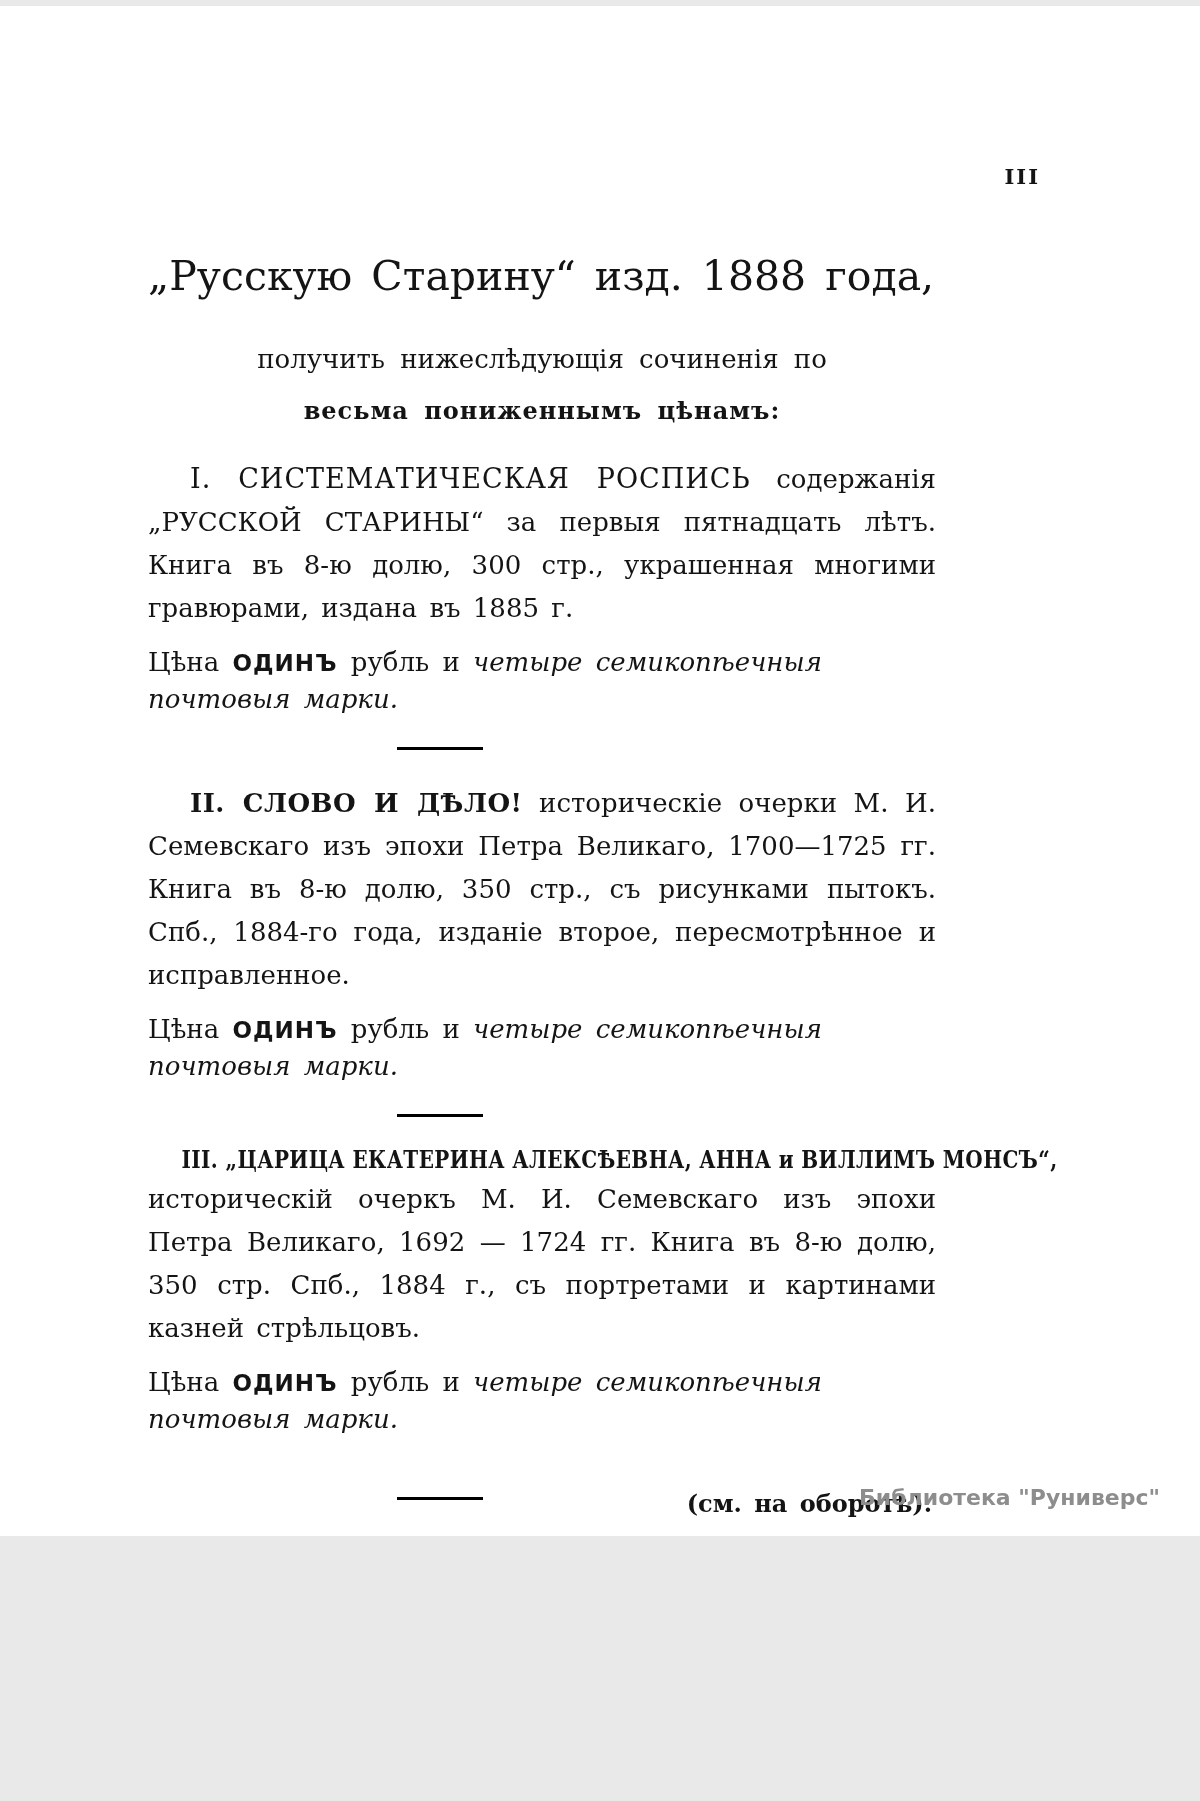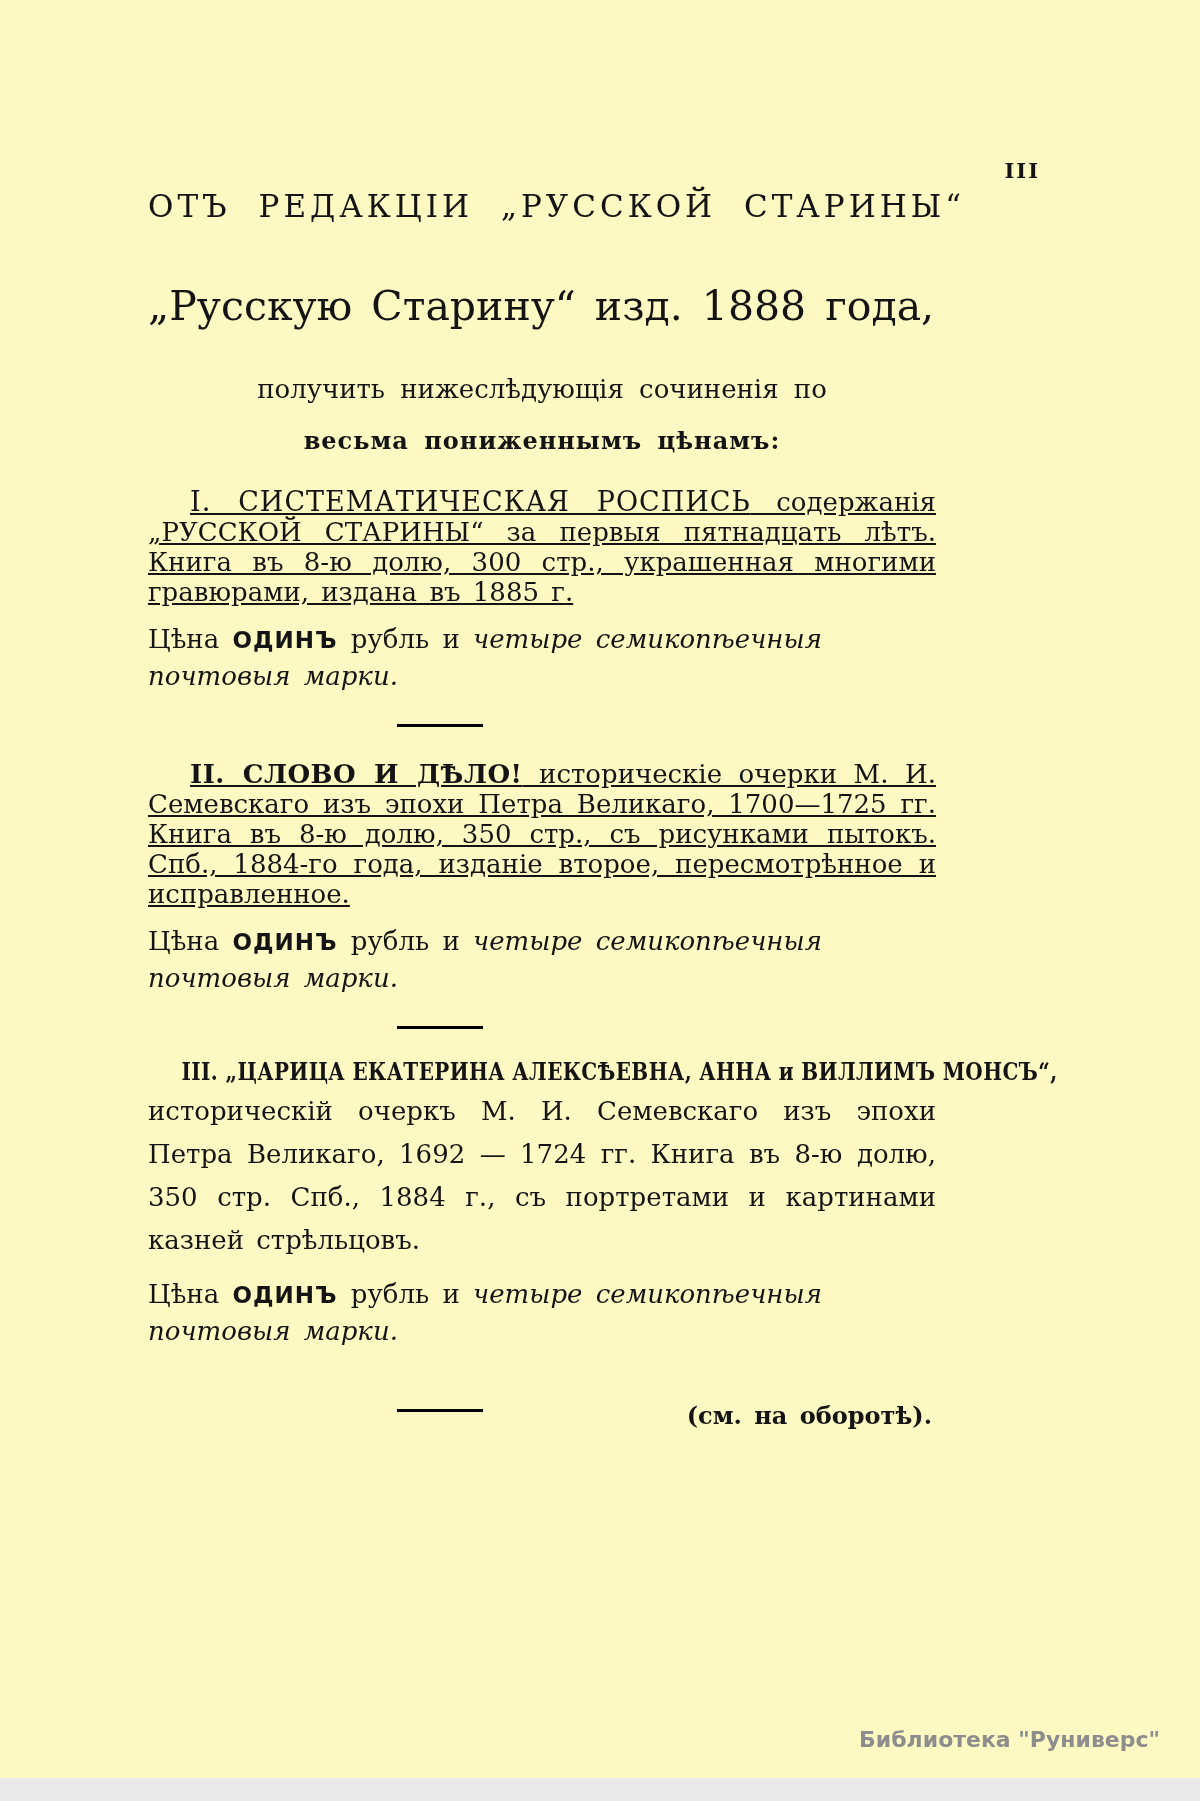--- a/index.html
+++ b/index.html
@@ -5,9 +5,9 @@
   html,body { margin:0; padding:0; background:#e9e9e9; }
   .page {
     position:relative;
-    width:1200px; height:1778px;
-    margin:0 auto;
-    background:#fef9c3;
+    width:1200px; height:1530px;
+    margin:6px auto;
+    background:#ffffff;
     color:#141414;
     font-family:"DejaVu Serif", serif;
     overflow:hidden;

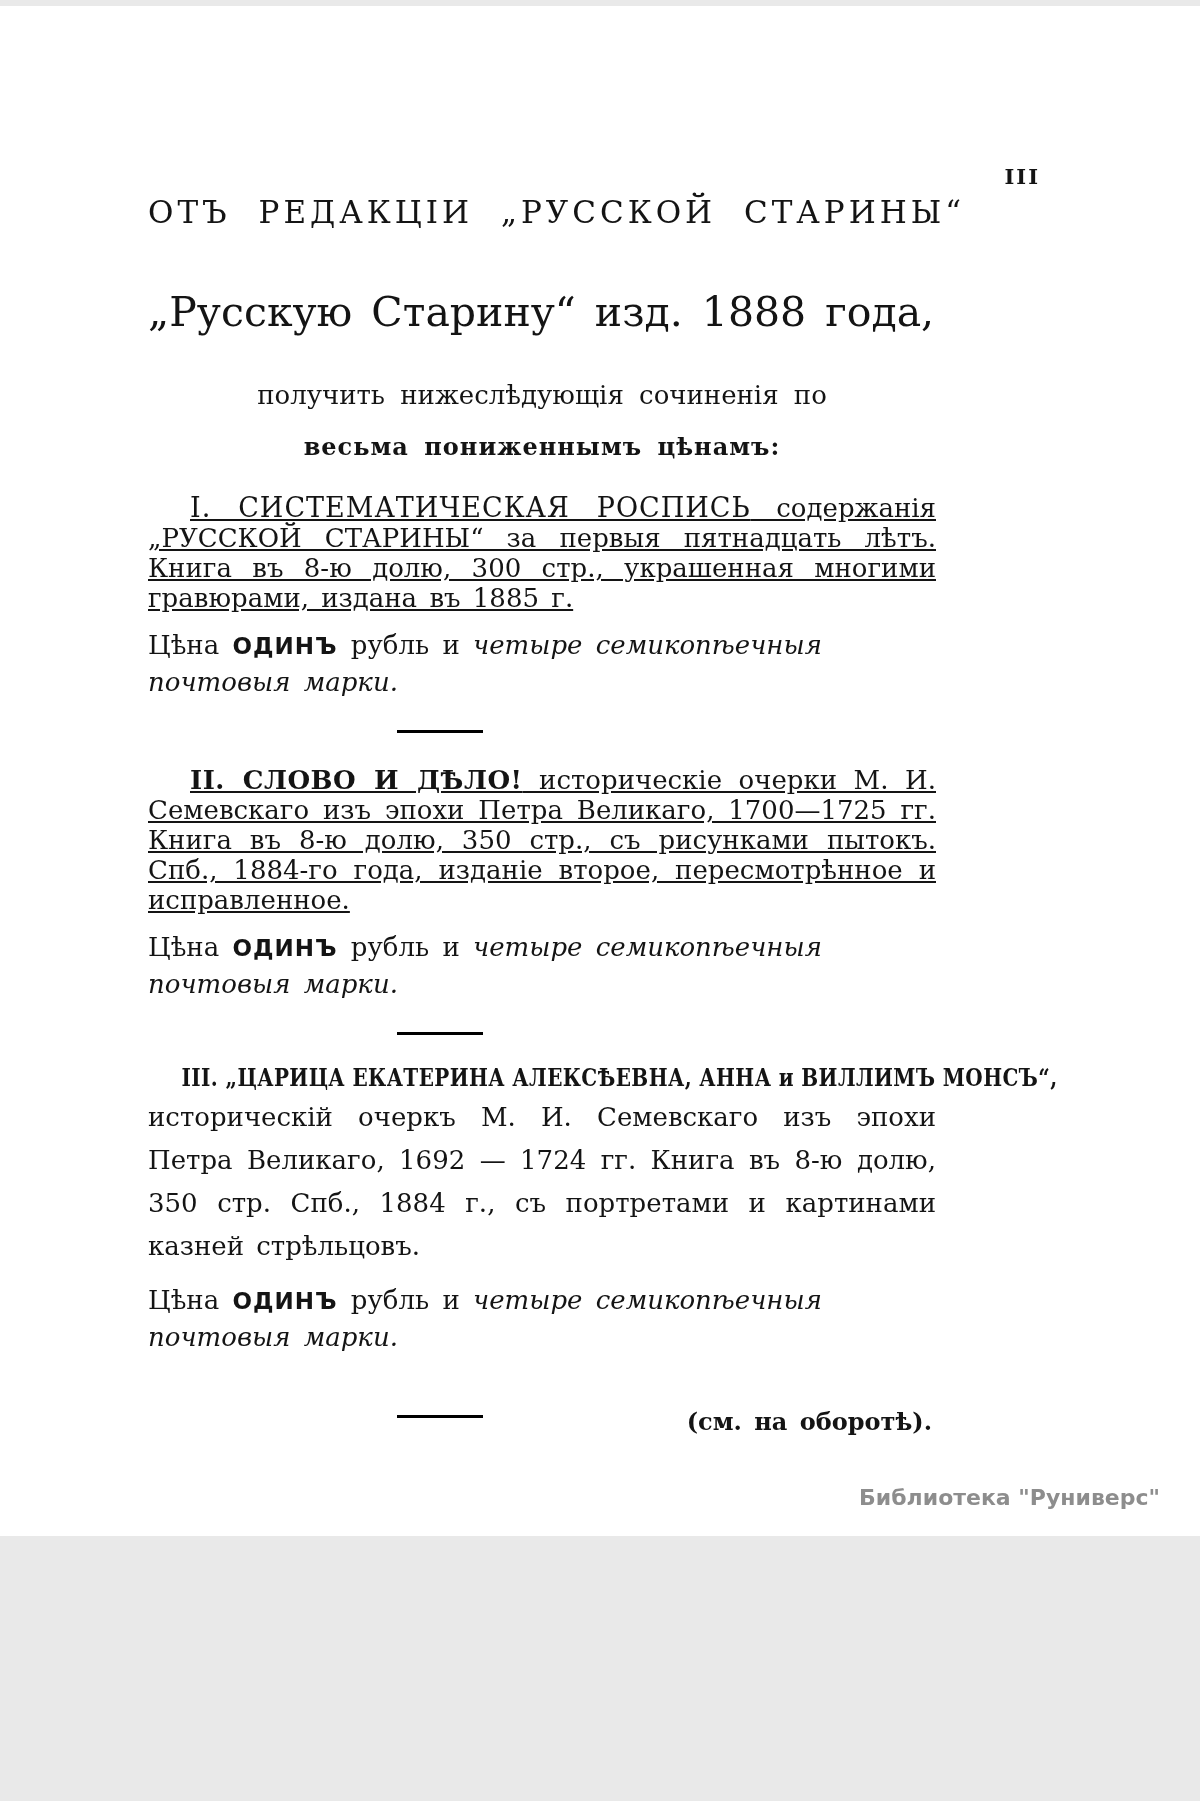--- a/index.html
+++ b/index.html
@@ -111,7 +111,6 @@
 
   <div class="content">
 
-    <div class="masthead">ОТЪ РЕДАКЦІИ „РУССКОЙ СТАРИНЫ“</div>
 
 
     <div class="main-title">„Русскую Старину“ изд. 1888 года,</div>

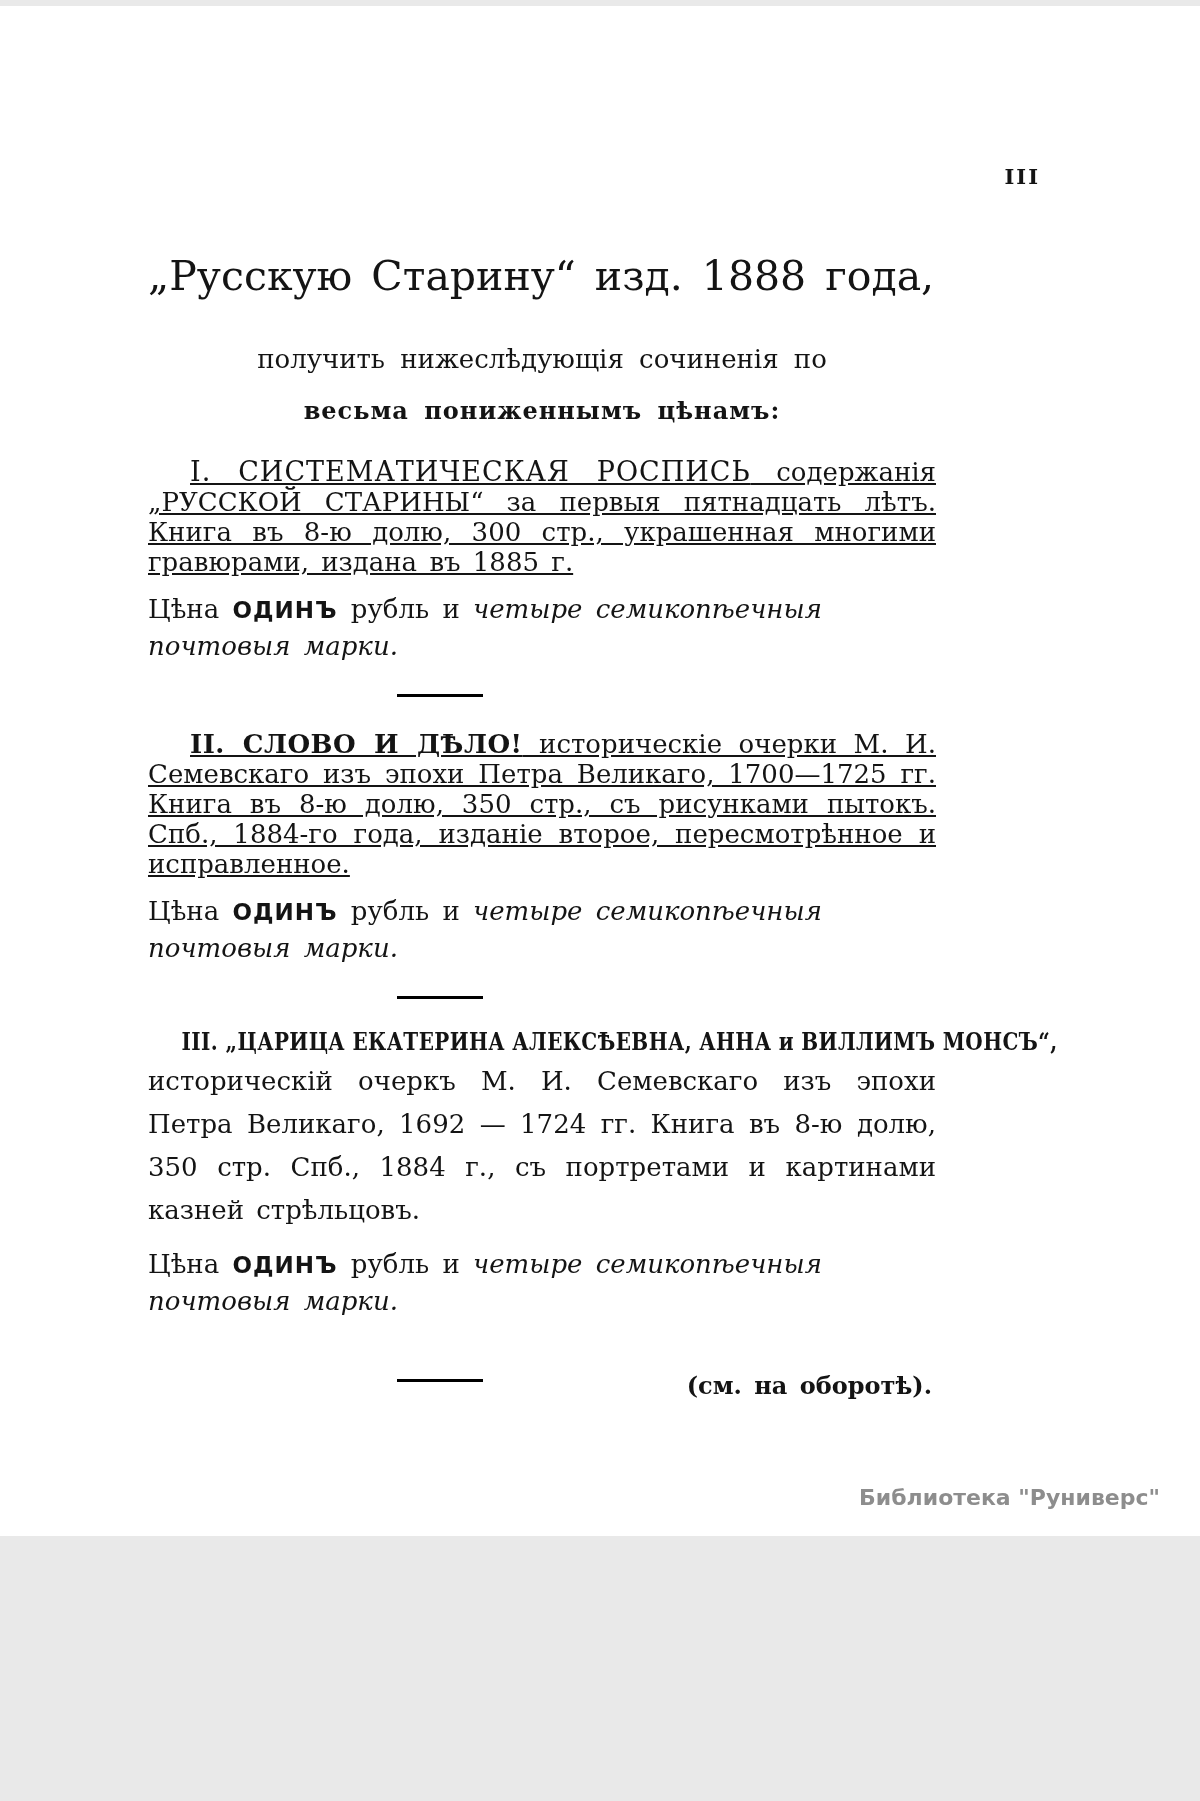--- a/index.html
+++ b/index.html
@@ -57,10 +57,9 @@
   }
   .section {
     margin:32px 0 0 0;
-    font-size:26px; line-height:30px;
+    font-size:26px; line-height:43px;
     text-align:justify; word-spacing:4px;
     text-indent:42px;
-    text-decoration:underline;
   }
   .caps-lg { font-size:27px; letter-spacing:1px; }
   .caps-bold { font-weight:bold; letter-spacing:0.5px; }

